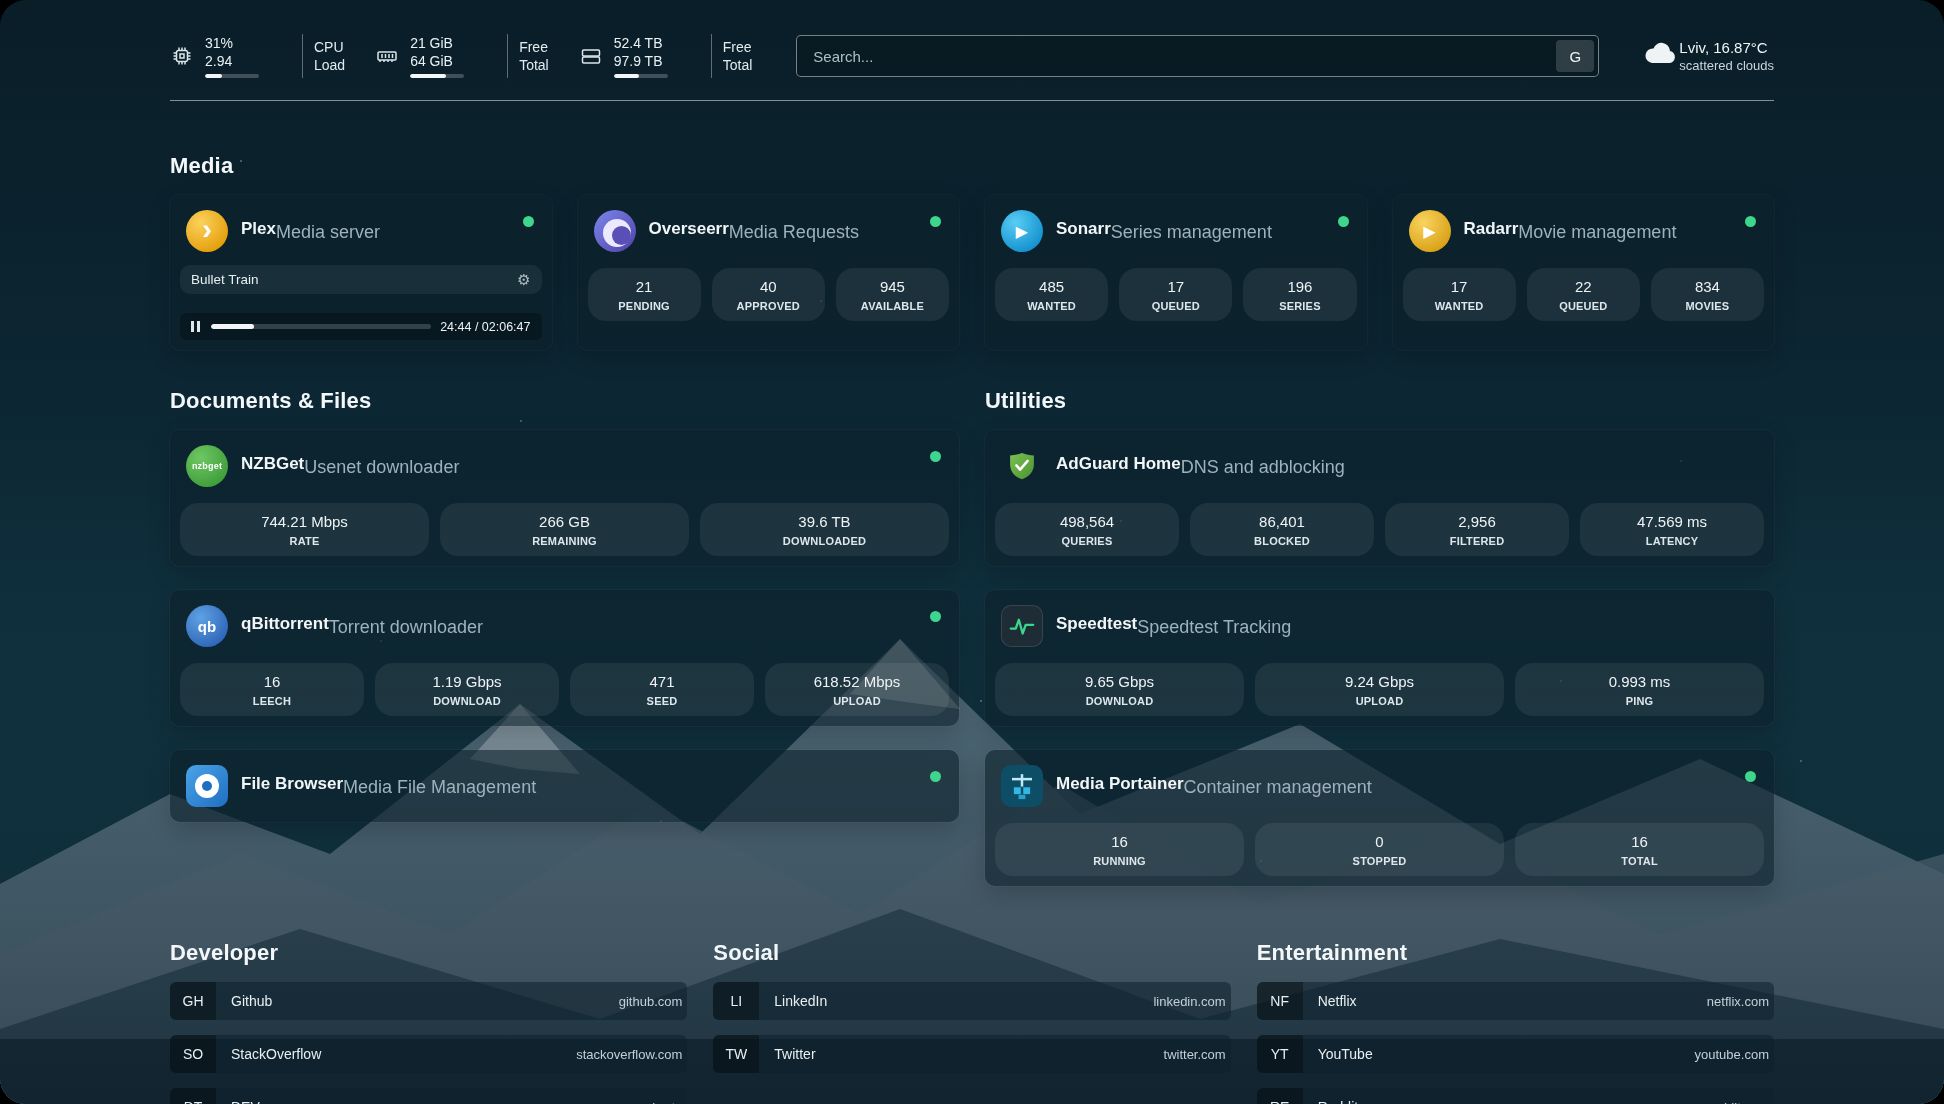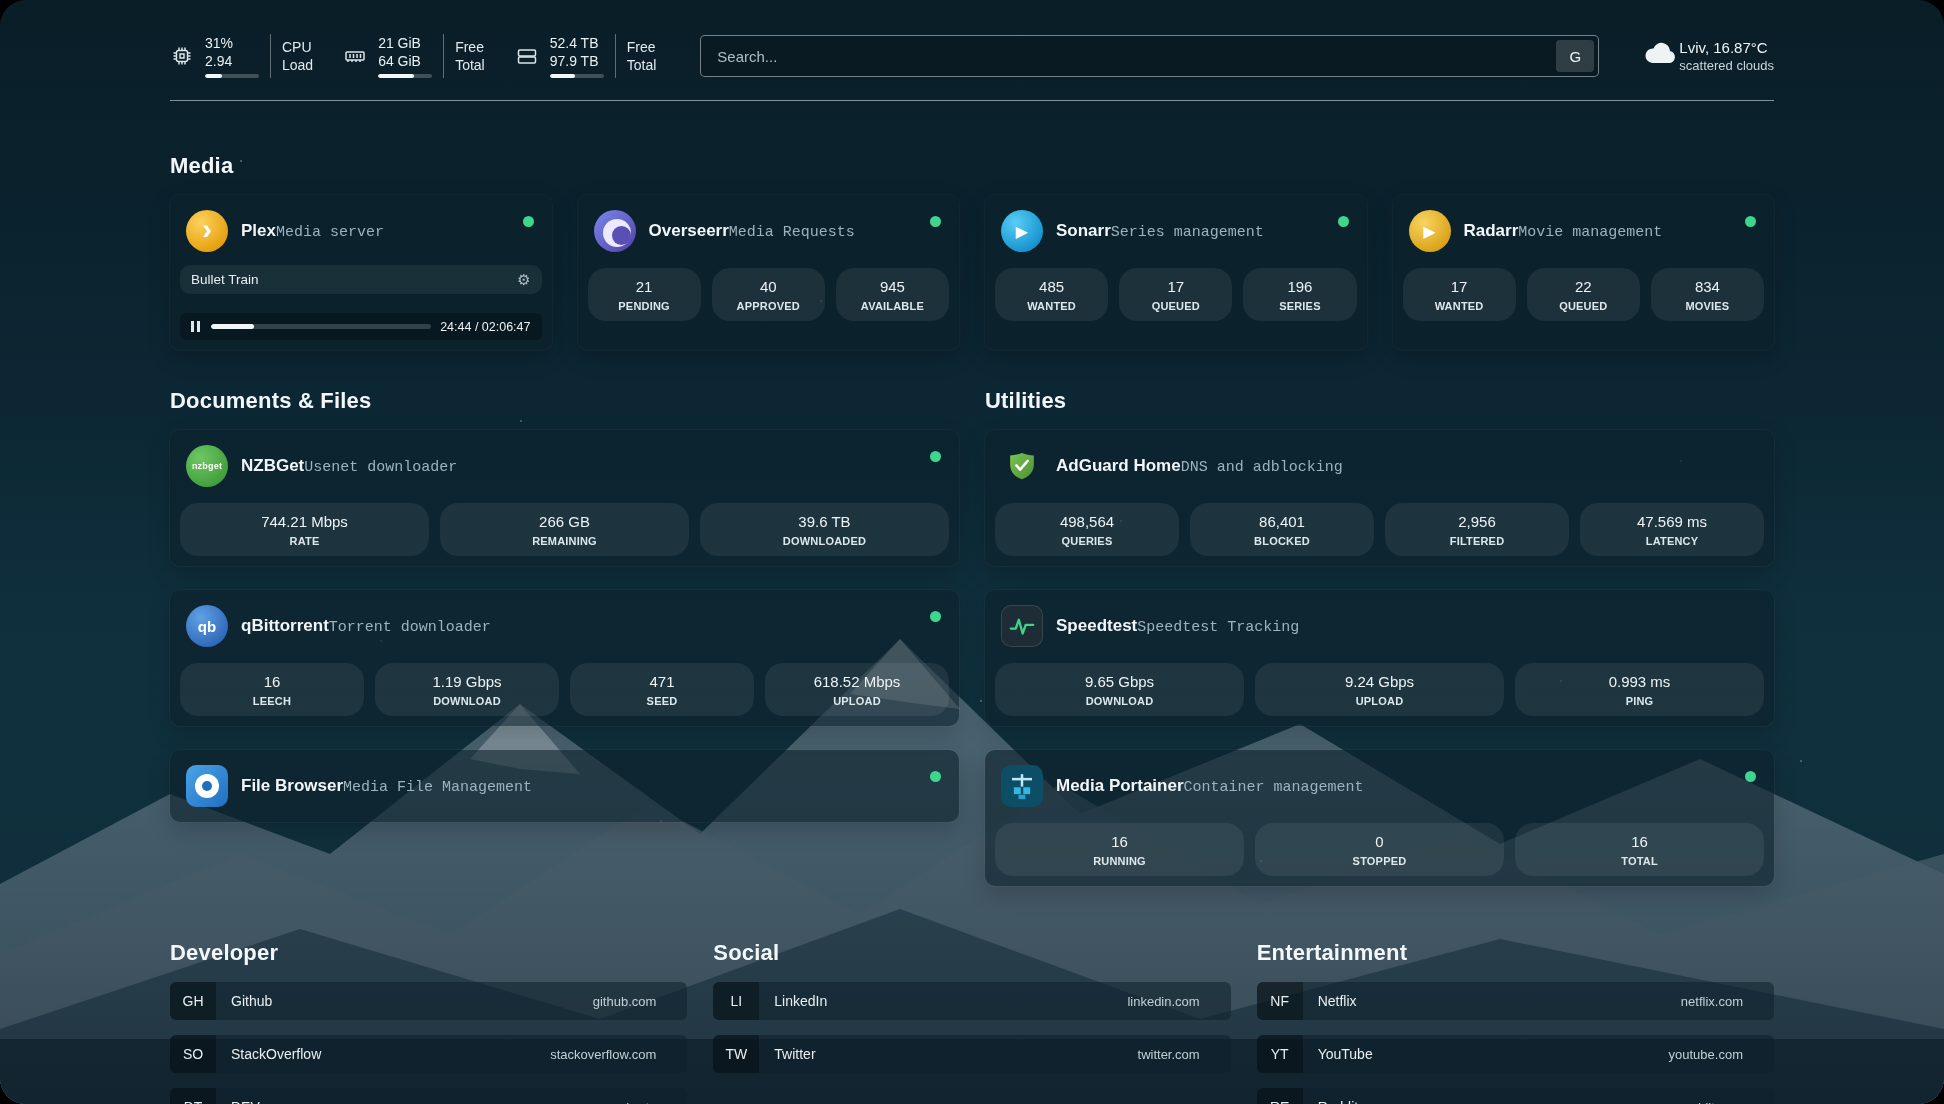--- a/index.html
+++ b/index.html
@@ -35,7 +35,7 @@
   .sysinfo { display:flex; align-items:center; gap:30px; flex:none; }
   .sys-item { display:flex; align-items:center; gap:11px; }
   .sys-item svg { width:24px; height:24px; stroke:#dce6ea; fill:none; stroke-width:1.5; flex:none; }
-  .sys-body { display:flex; align-items:stretch; }
+  .sys-body { display:flex; align-items:stretch;gap:32px; }
   .sys-nums { display:flex; flex-direction:column; justify-content:center; font-size:14px; line-height:1.3; color:#eaf1f4; min-width:54px; }
   .mini-bar { height:4px; border-radius:2px; background:rgba(255,255,255,.22); margin-top:4px; overflow:hidden; }
   .mini-fill { height:100%; border-radius:2px; background:#f2f6f8; }

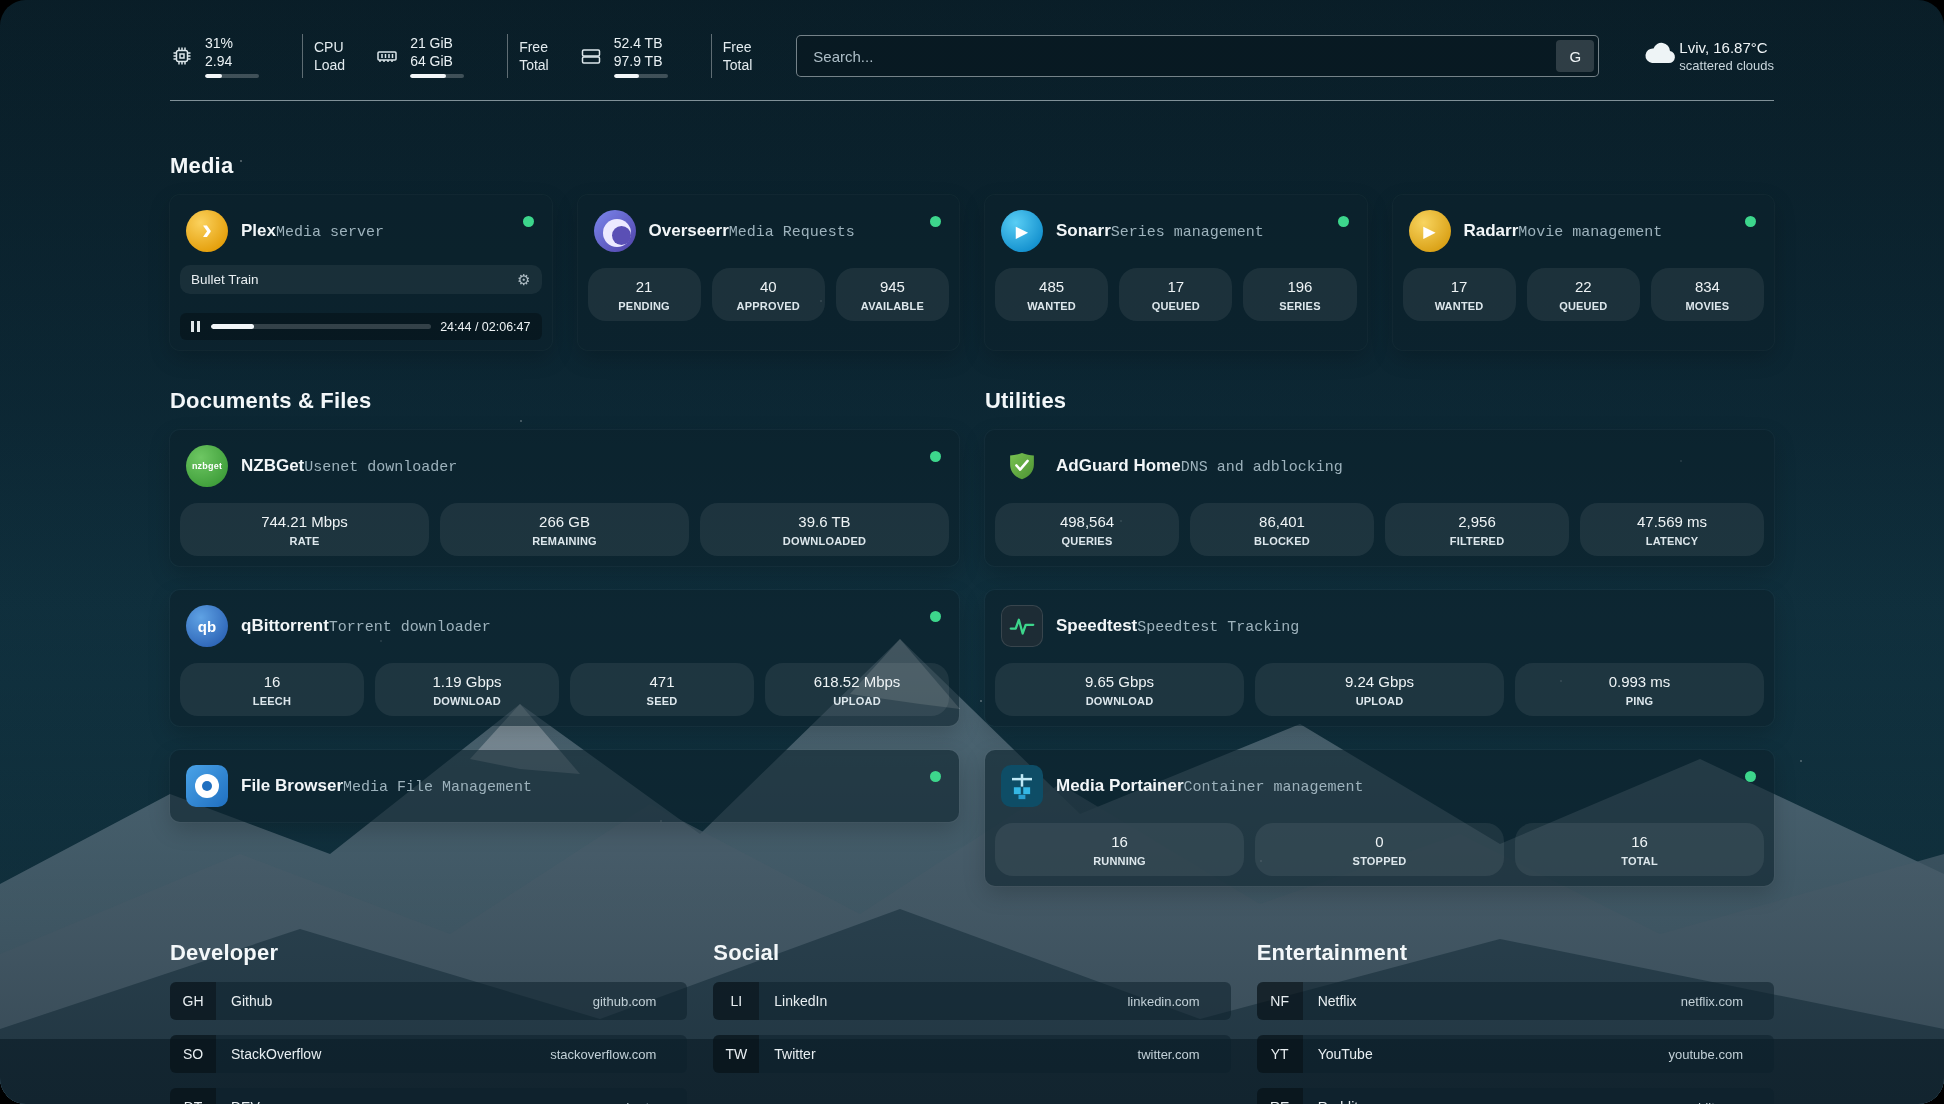--- a/index.html
+++ b/index.html
@@ -72,7 +72,7 @@
   .card-head { display:flex; align-items:center; gap:13px; padding:5px 6px; }
   .card-meta { display:flex; flex-direction:row; }
   .card-title { font-size:17px; font-weight:600; color:#f2f6f8; line-height:1.2; }
-  .card-sub { font-size:15px; color:#9db2bc; margin-top:3px;font-family:Liberation Mono, monospace; }
+  .card-sub { font-size:18px; color:#9db2bc; margin-top:3px; }
   .status-dot { position:absolute; top:21px; right:18px; width:11px; height:11px; border-radius:50%; background:#3dd68c; }
 
   .app-icon { width:42px; height:42px; border-radius:50%; flex:none; display:flex;

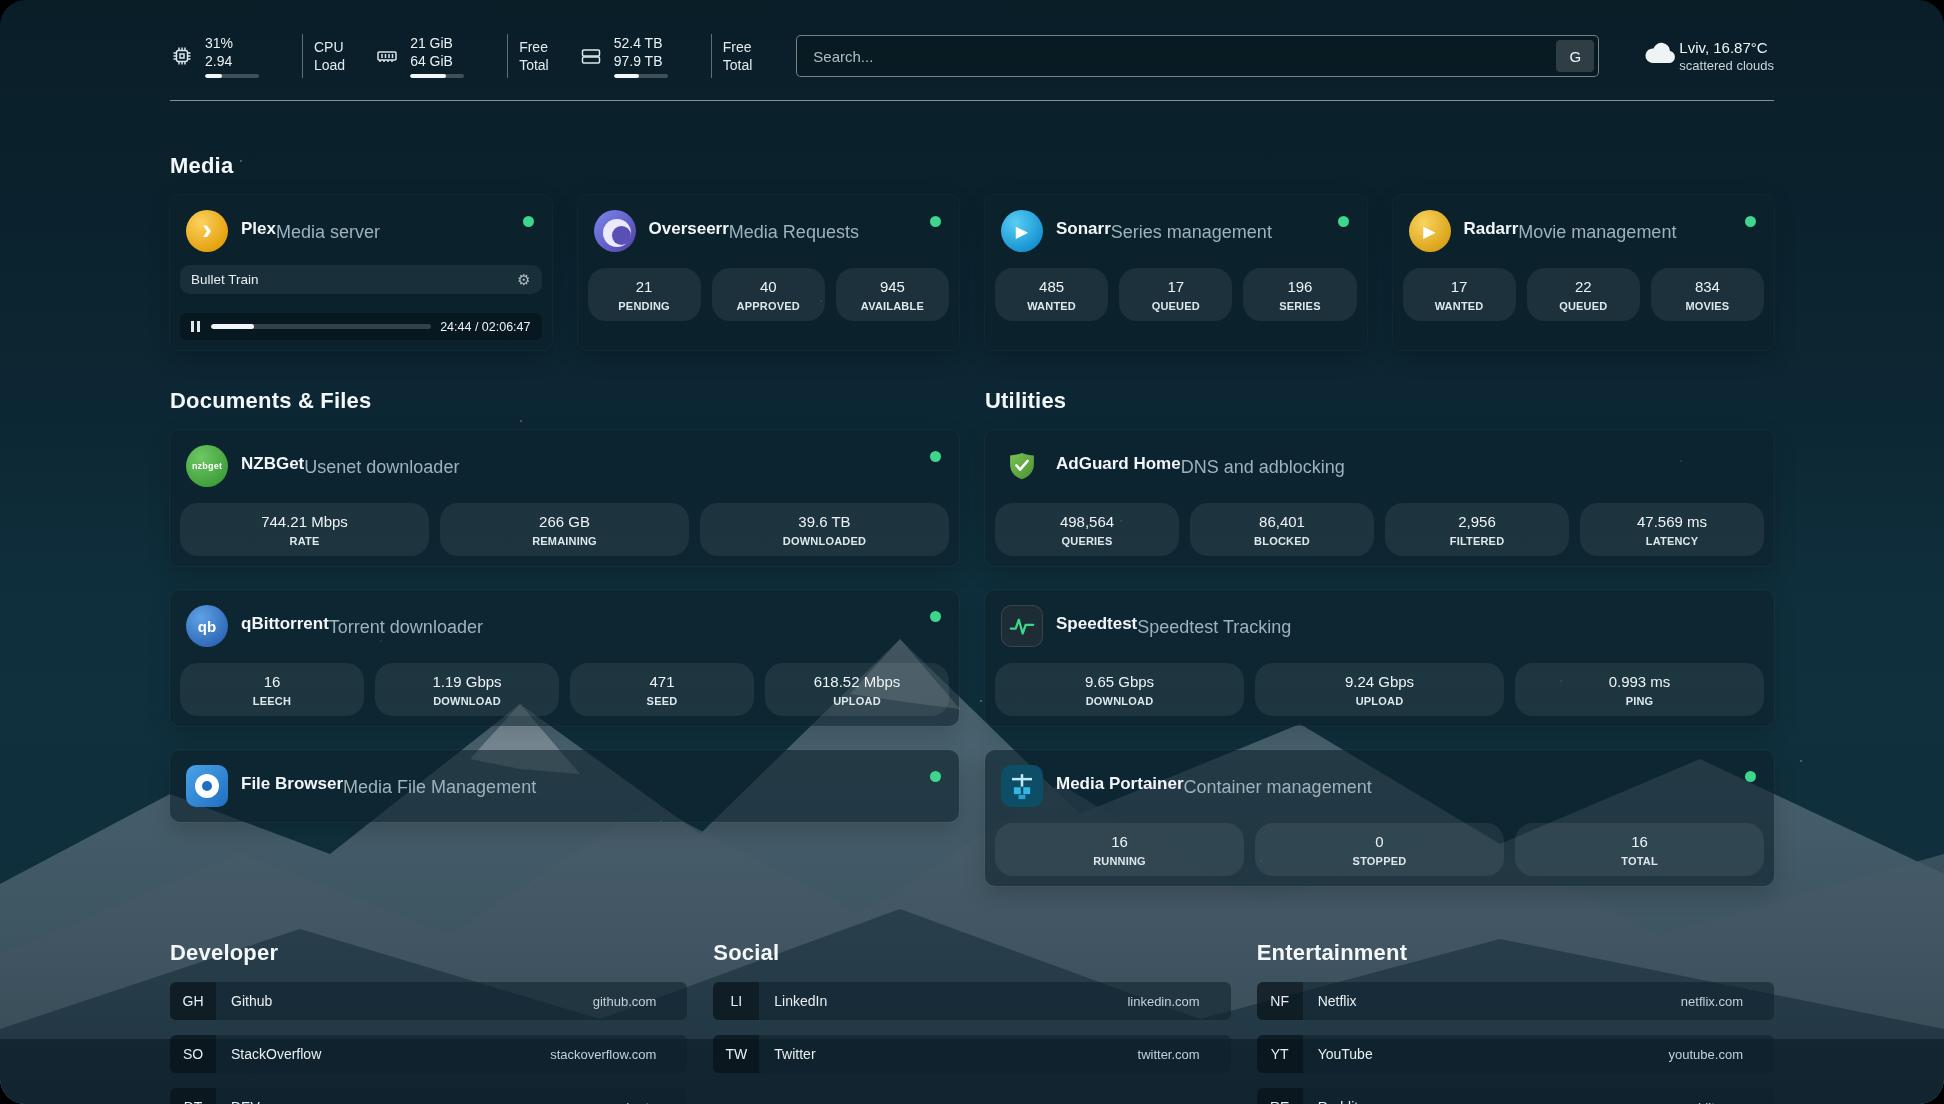--- a/index.html
+++ b/index.html
@@ -127,7 +127,7 @@
   .bm-abbr { width:46px; align-self:stretch; background:rgba(0,0,0,.32); display:flex;
     align-items:center; justify-content:center; font-size:14px; color:#e8eef1; flex:none; }
   .bm-name { padding-left:15px; font-size:14px; color:#e9eff2; }
-  .bm-url { margin-left:auto; padding-right:31px; font-size:13px; color:#c2d0d7; }
+  .bm-url { margin-left:auto; padding-right:5px; font-size:13px; color:#c2d0d7; }
 </style>
 </head>
 <body>

